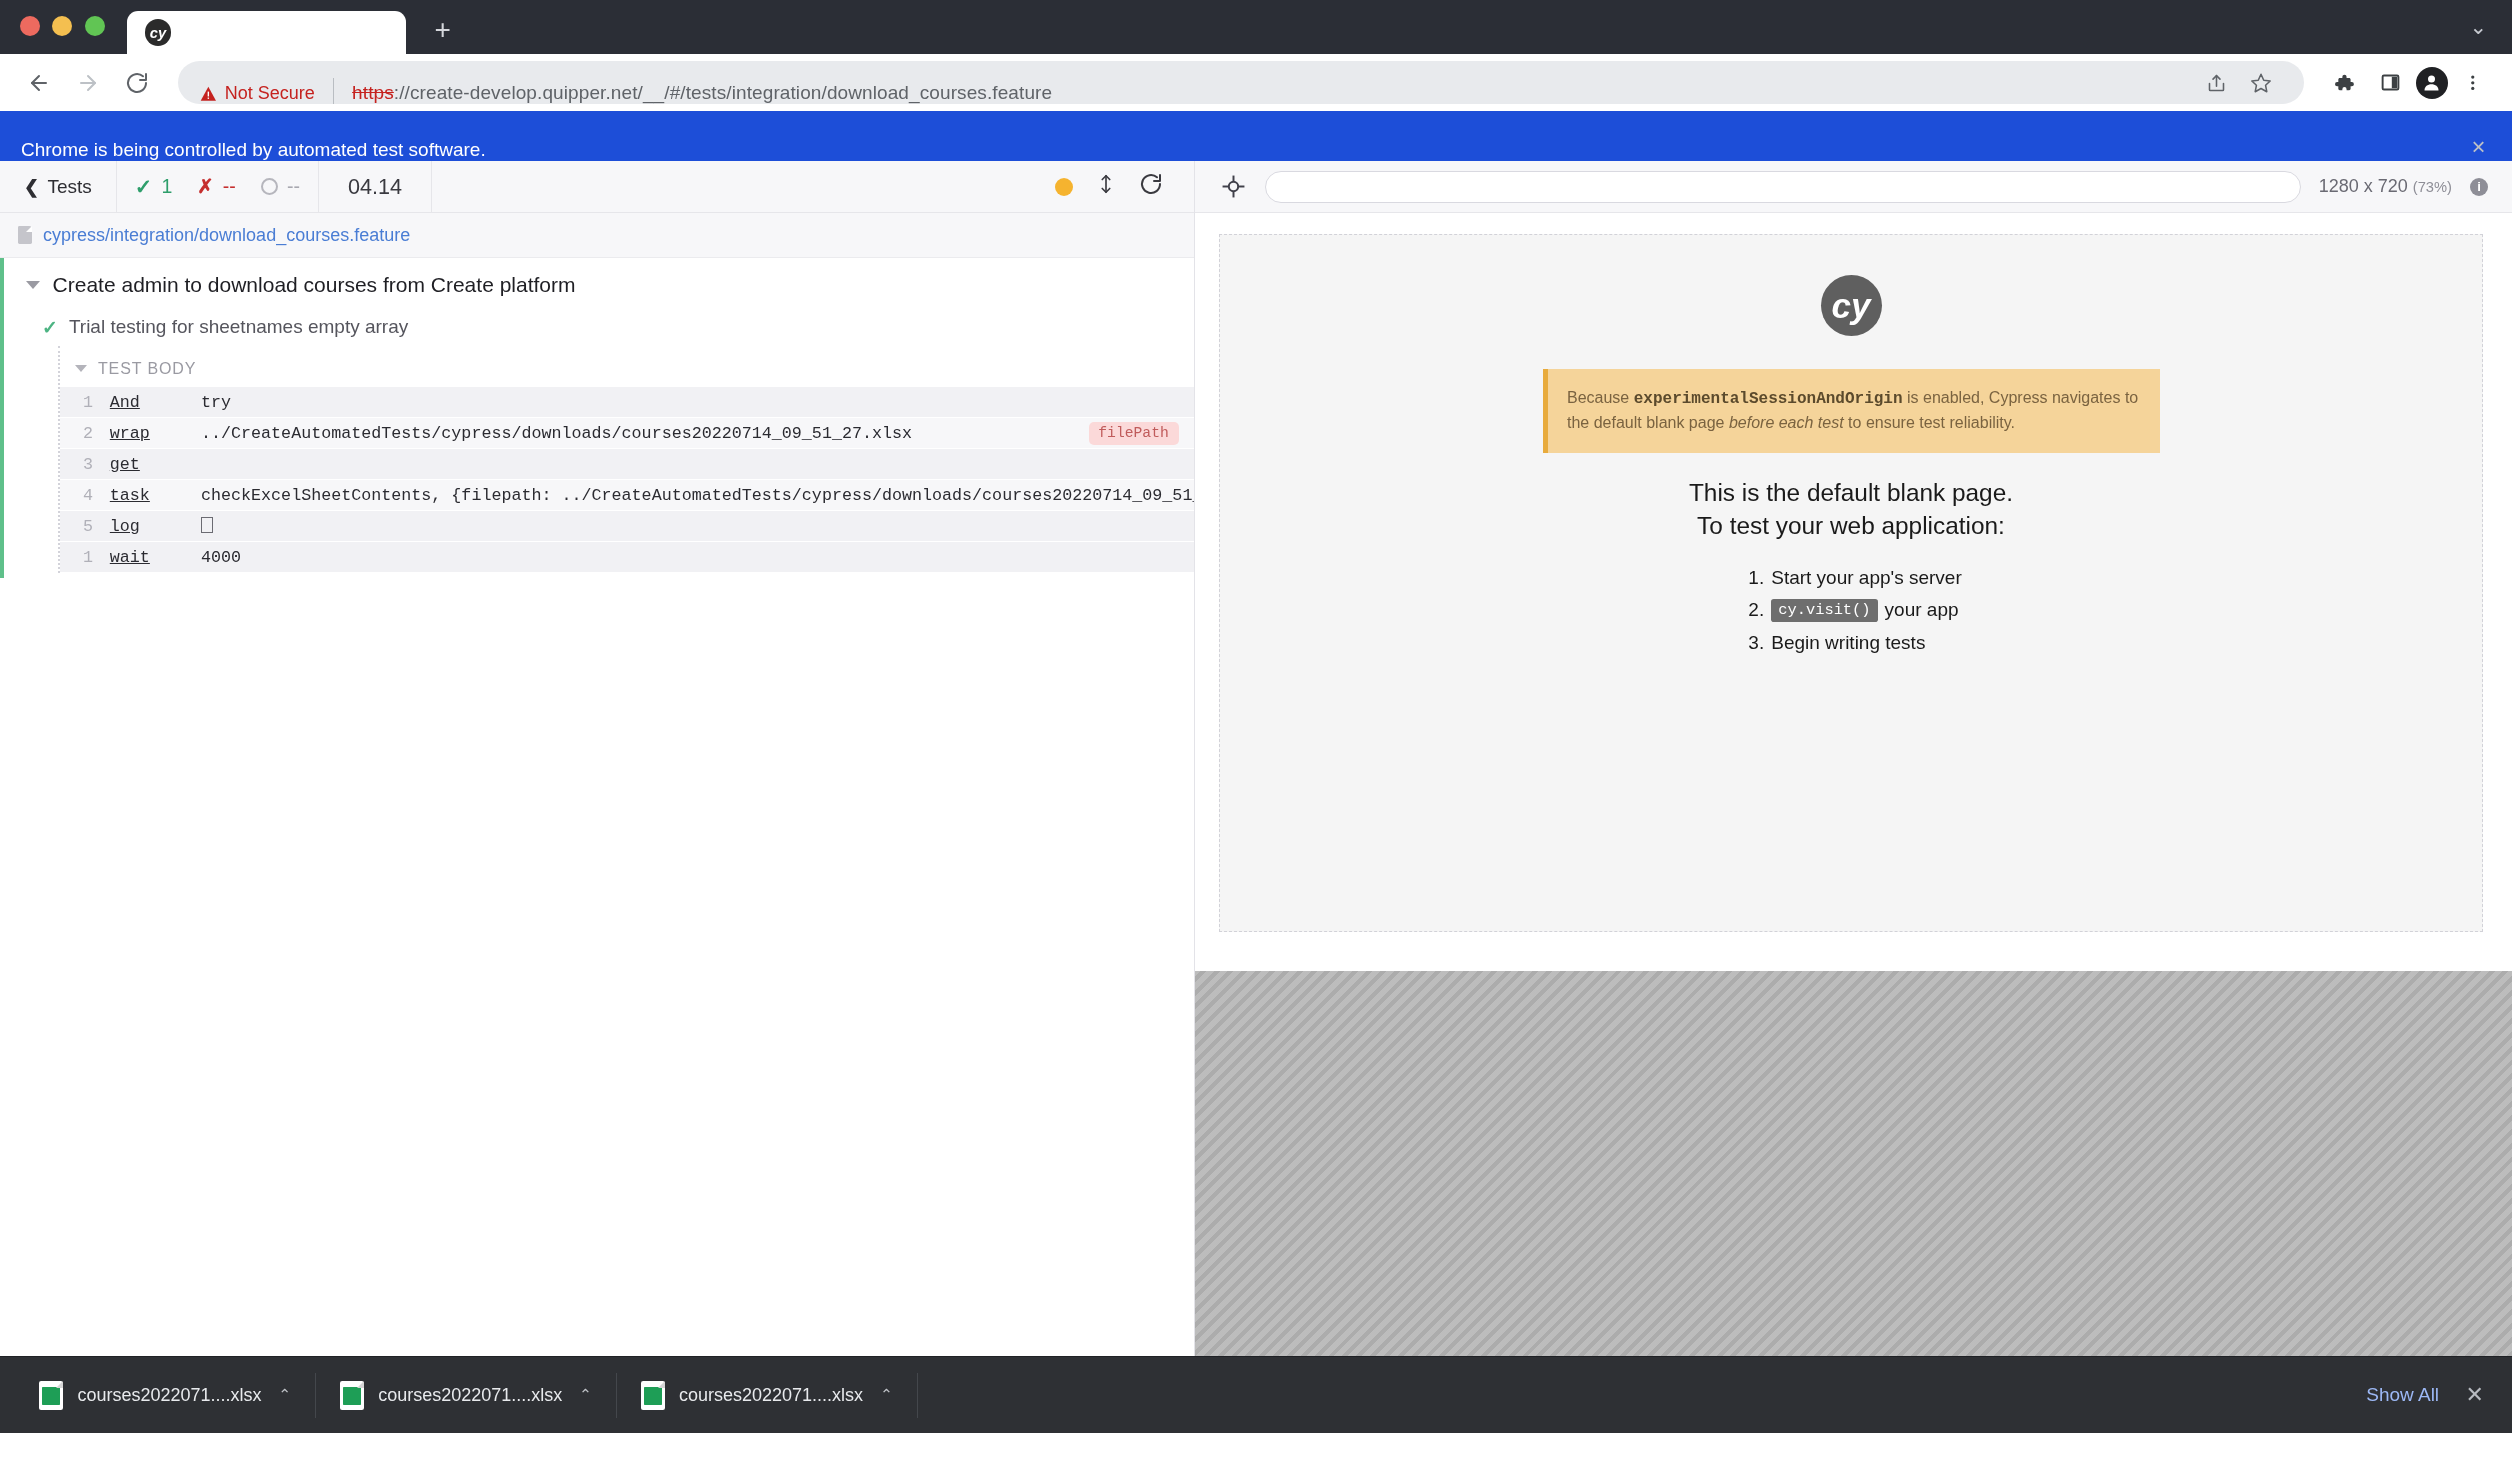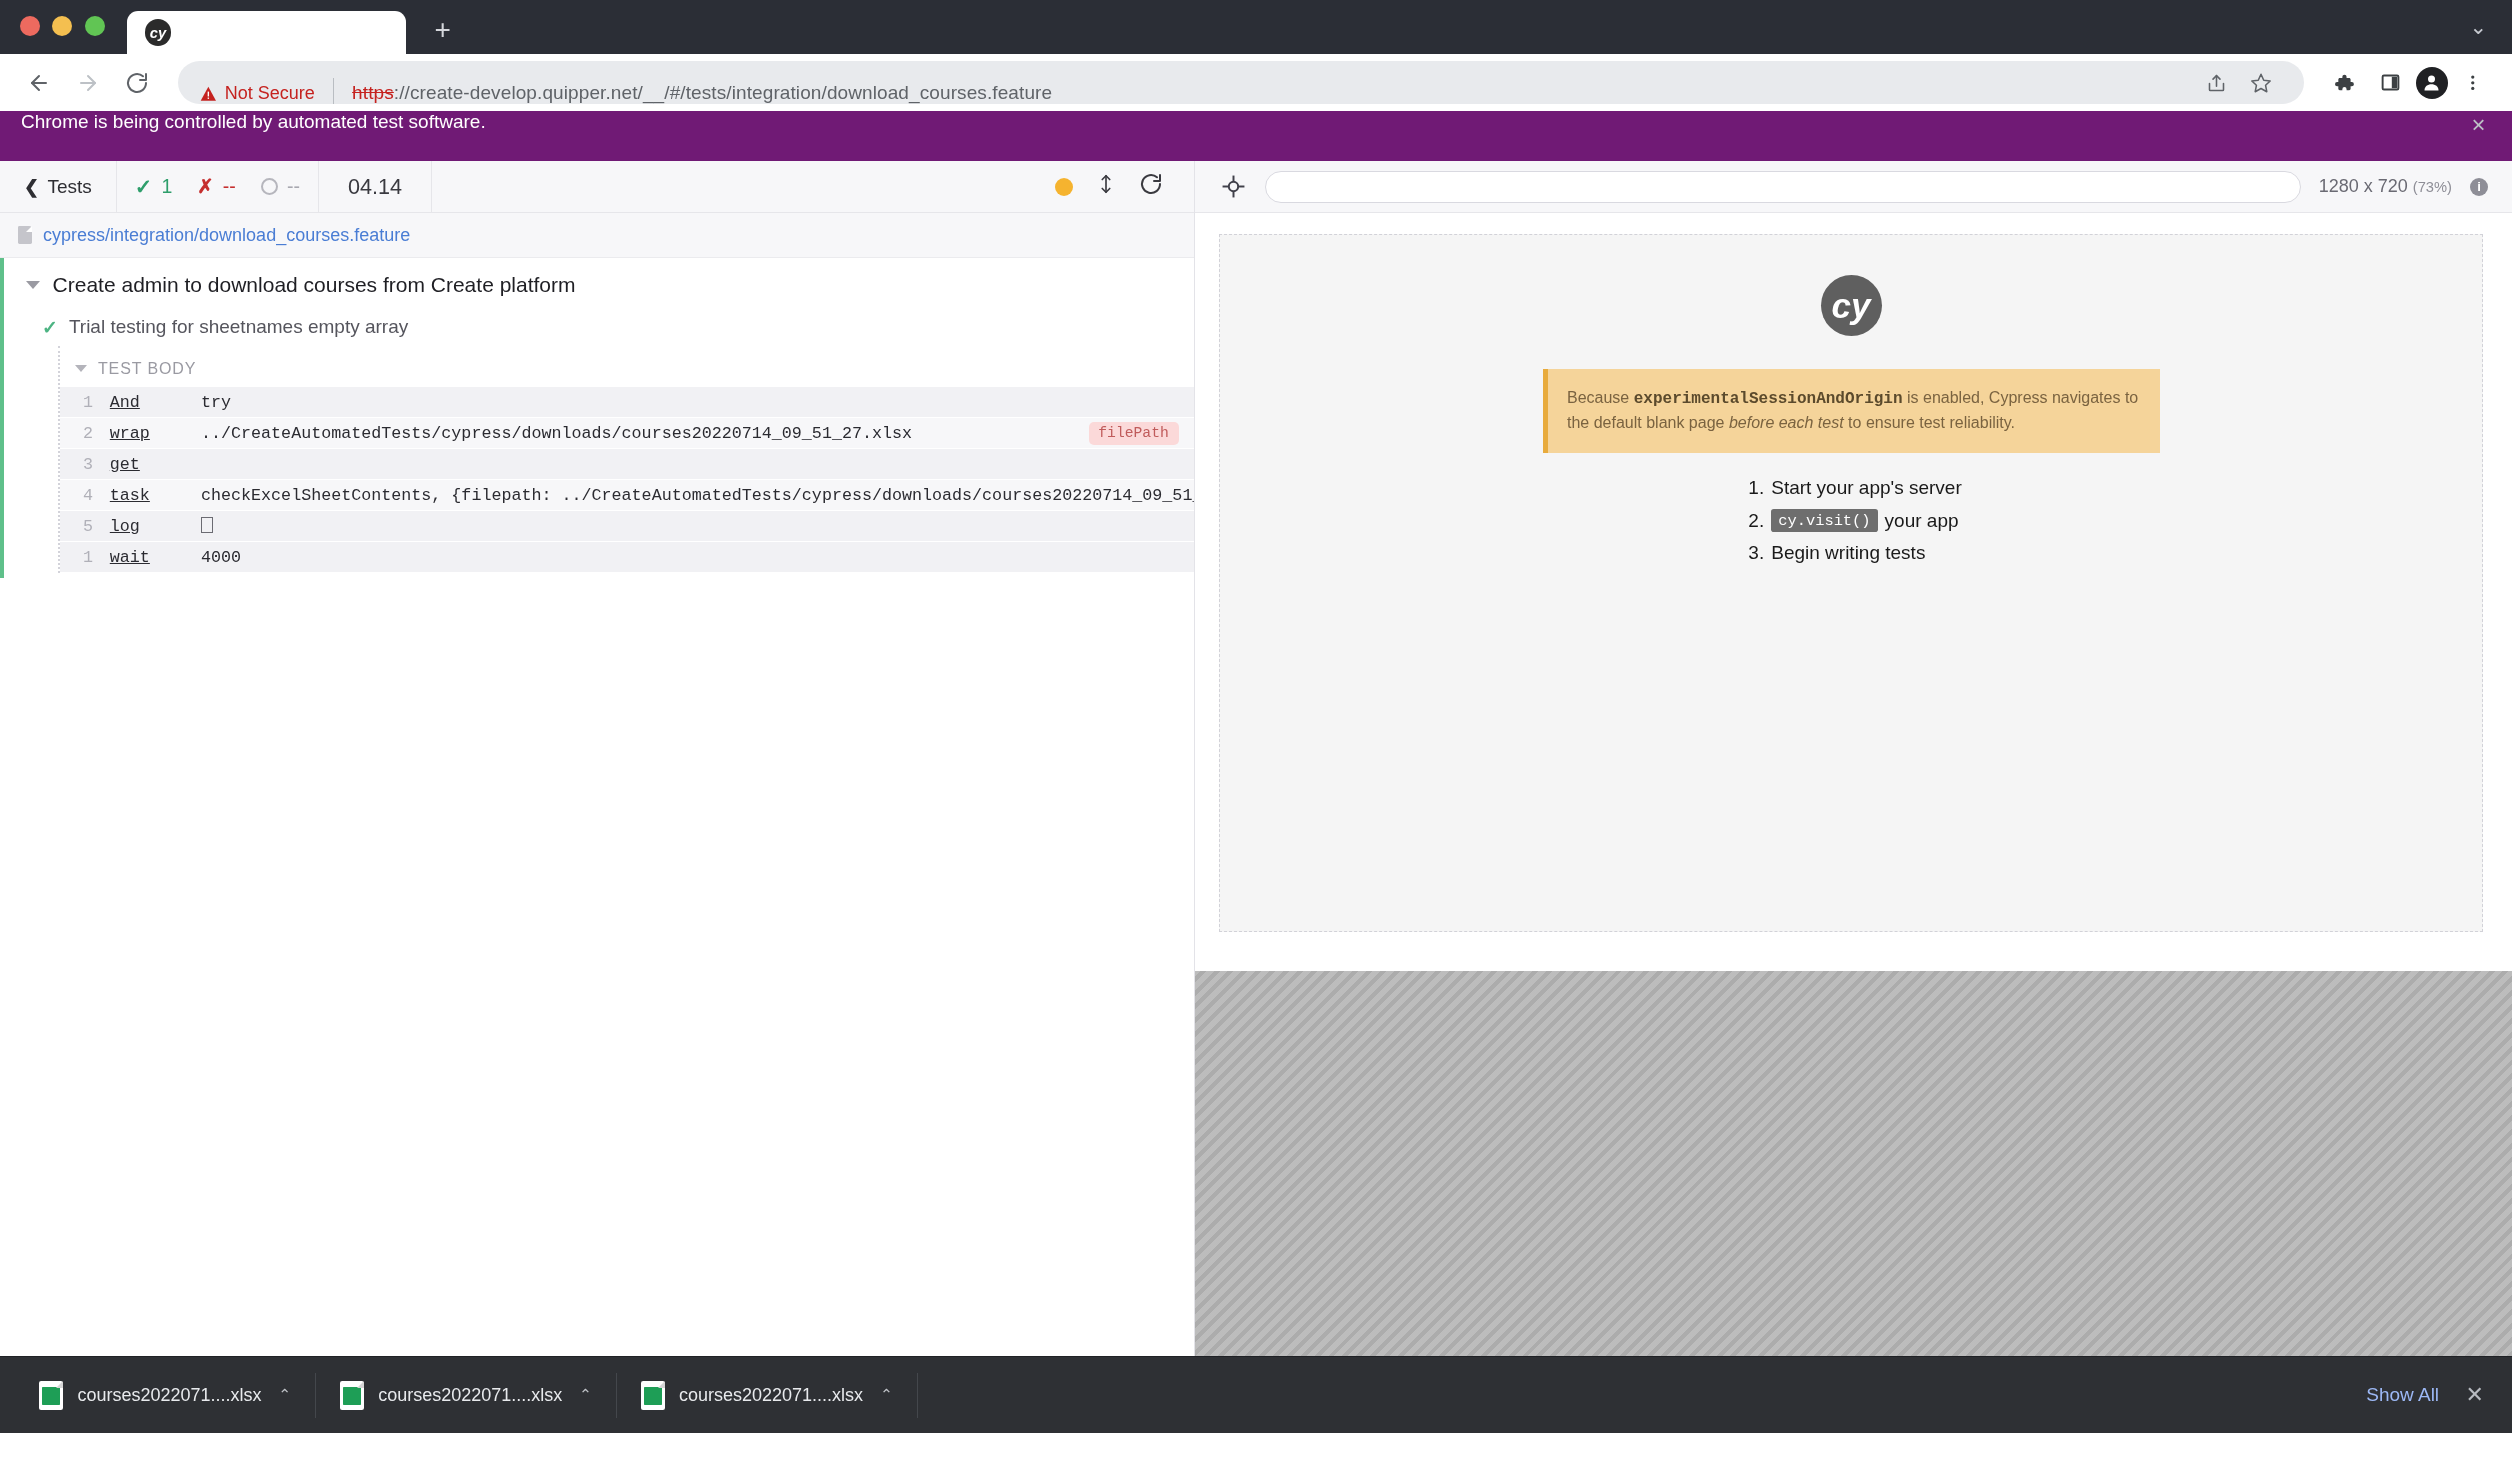--- a/index.html
+++ b/index.html
@@ -83,8 +83,8 @@
 
   
   .autobar {
-    height: 50px; background: #701a75; color: #fff;
-    display: flex; align-items: flex-start; padding: 0 21px;
+    height: 50px; background: #1d4ed8; color: #fff;
+    display: flex; align-items: flex-end; padding: 0 21px;
     font-size: 19px;
   }
   .autobar-close { margin-left: auto; color: #bdc1c6; font-size: 24px; padding-right: 5.6px; }

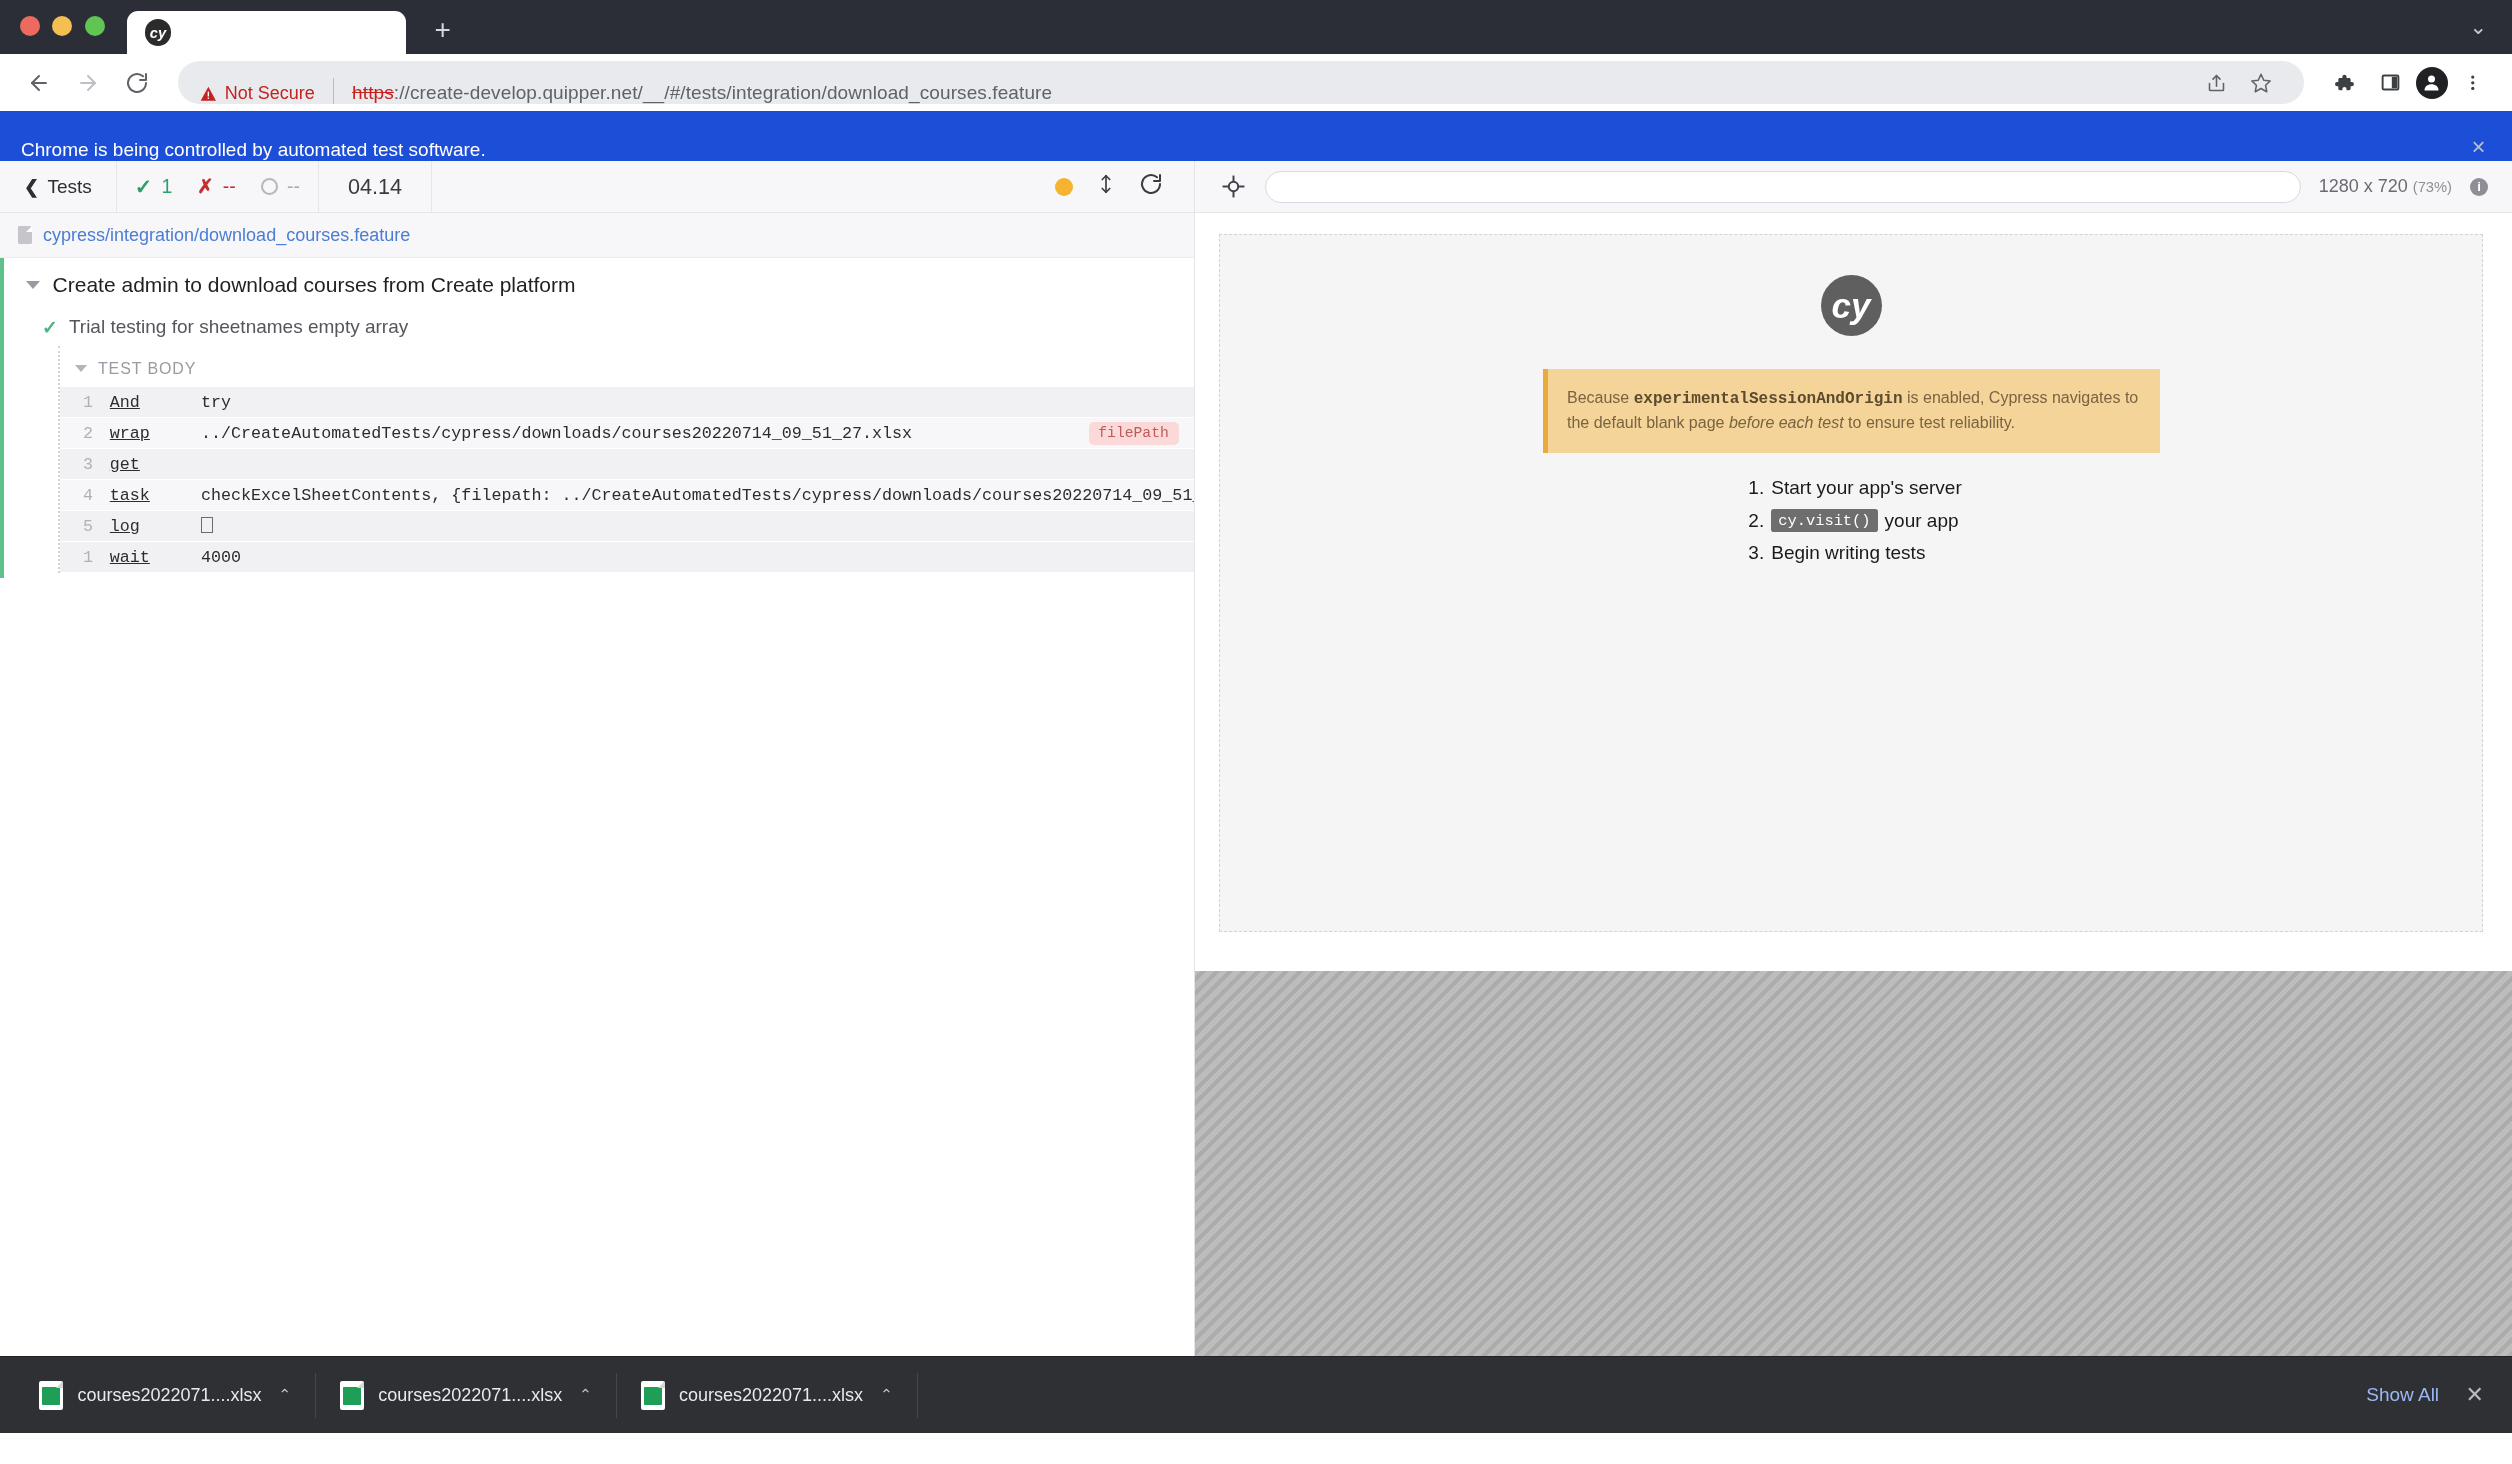--- a/index.html
+++ b/index.html
@@ -515,6 +515,10 @@
             <span>Because </span><b>experimentalSessionAndOrigin</b><span> is enabled, Cypress navigates to the default blank page </span><i>before each test</i><span> to ensure test reliability.</span>
           </div>
 
+          <div class="blank-title">
+            <div>This is the default blank page.</div>
+            <div>To test your web application:</div>
+          </div>
 
           <ol class="steps">
             <li>

